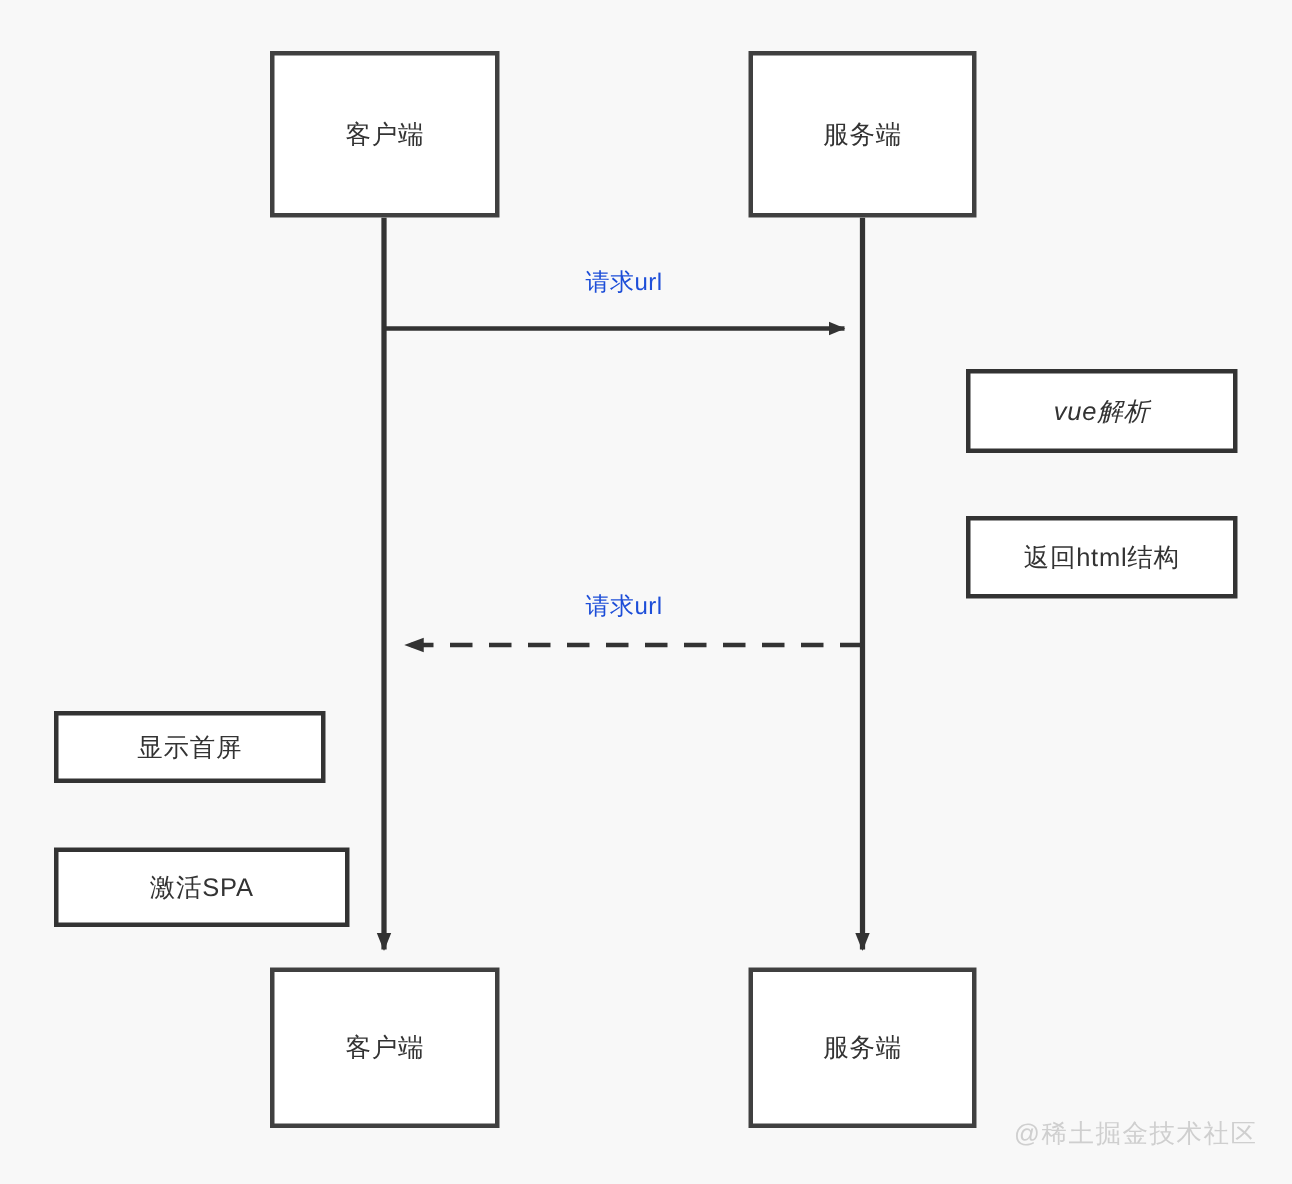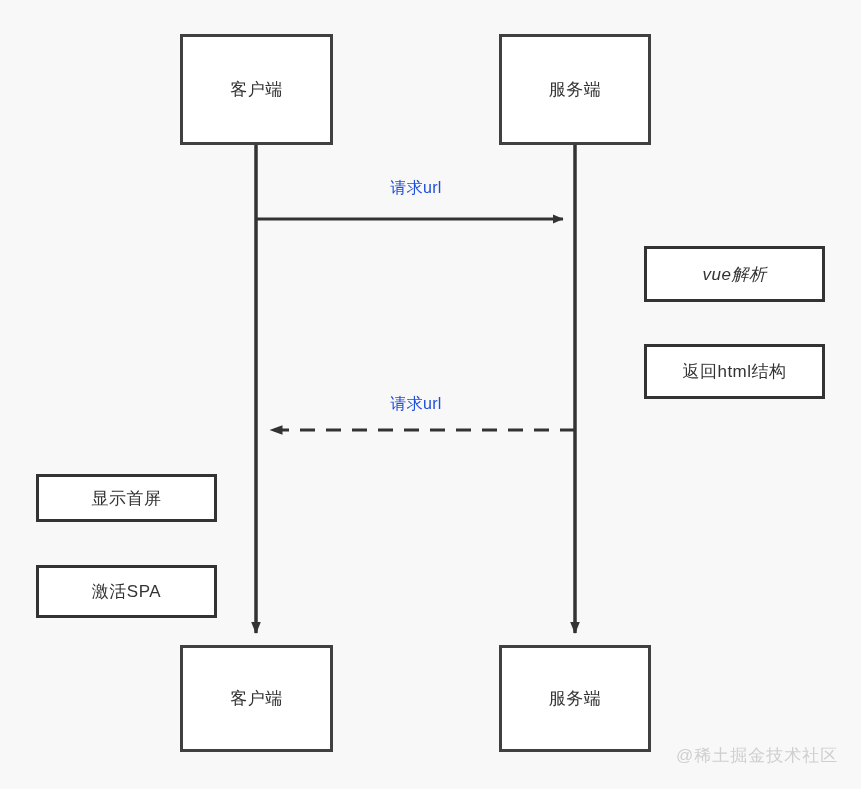--- a/index.html
+++ b/index.html
@@ -127,7 +127,7 @@
     <span>显示首屏</span>
   </div>
 
-  <div class="note-box" style="left:36px; top:565px; width:181px; height:53px;">
+  <div class="note-box" style="left:36px; top:565px; width:197px; height:53px;">
     <span>激活SPA</span>
   </div>
 

